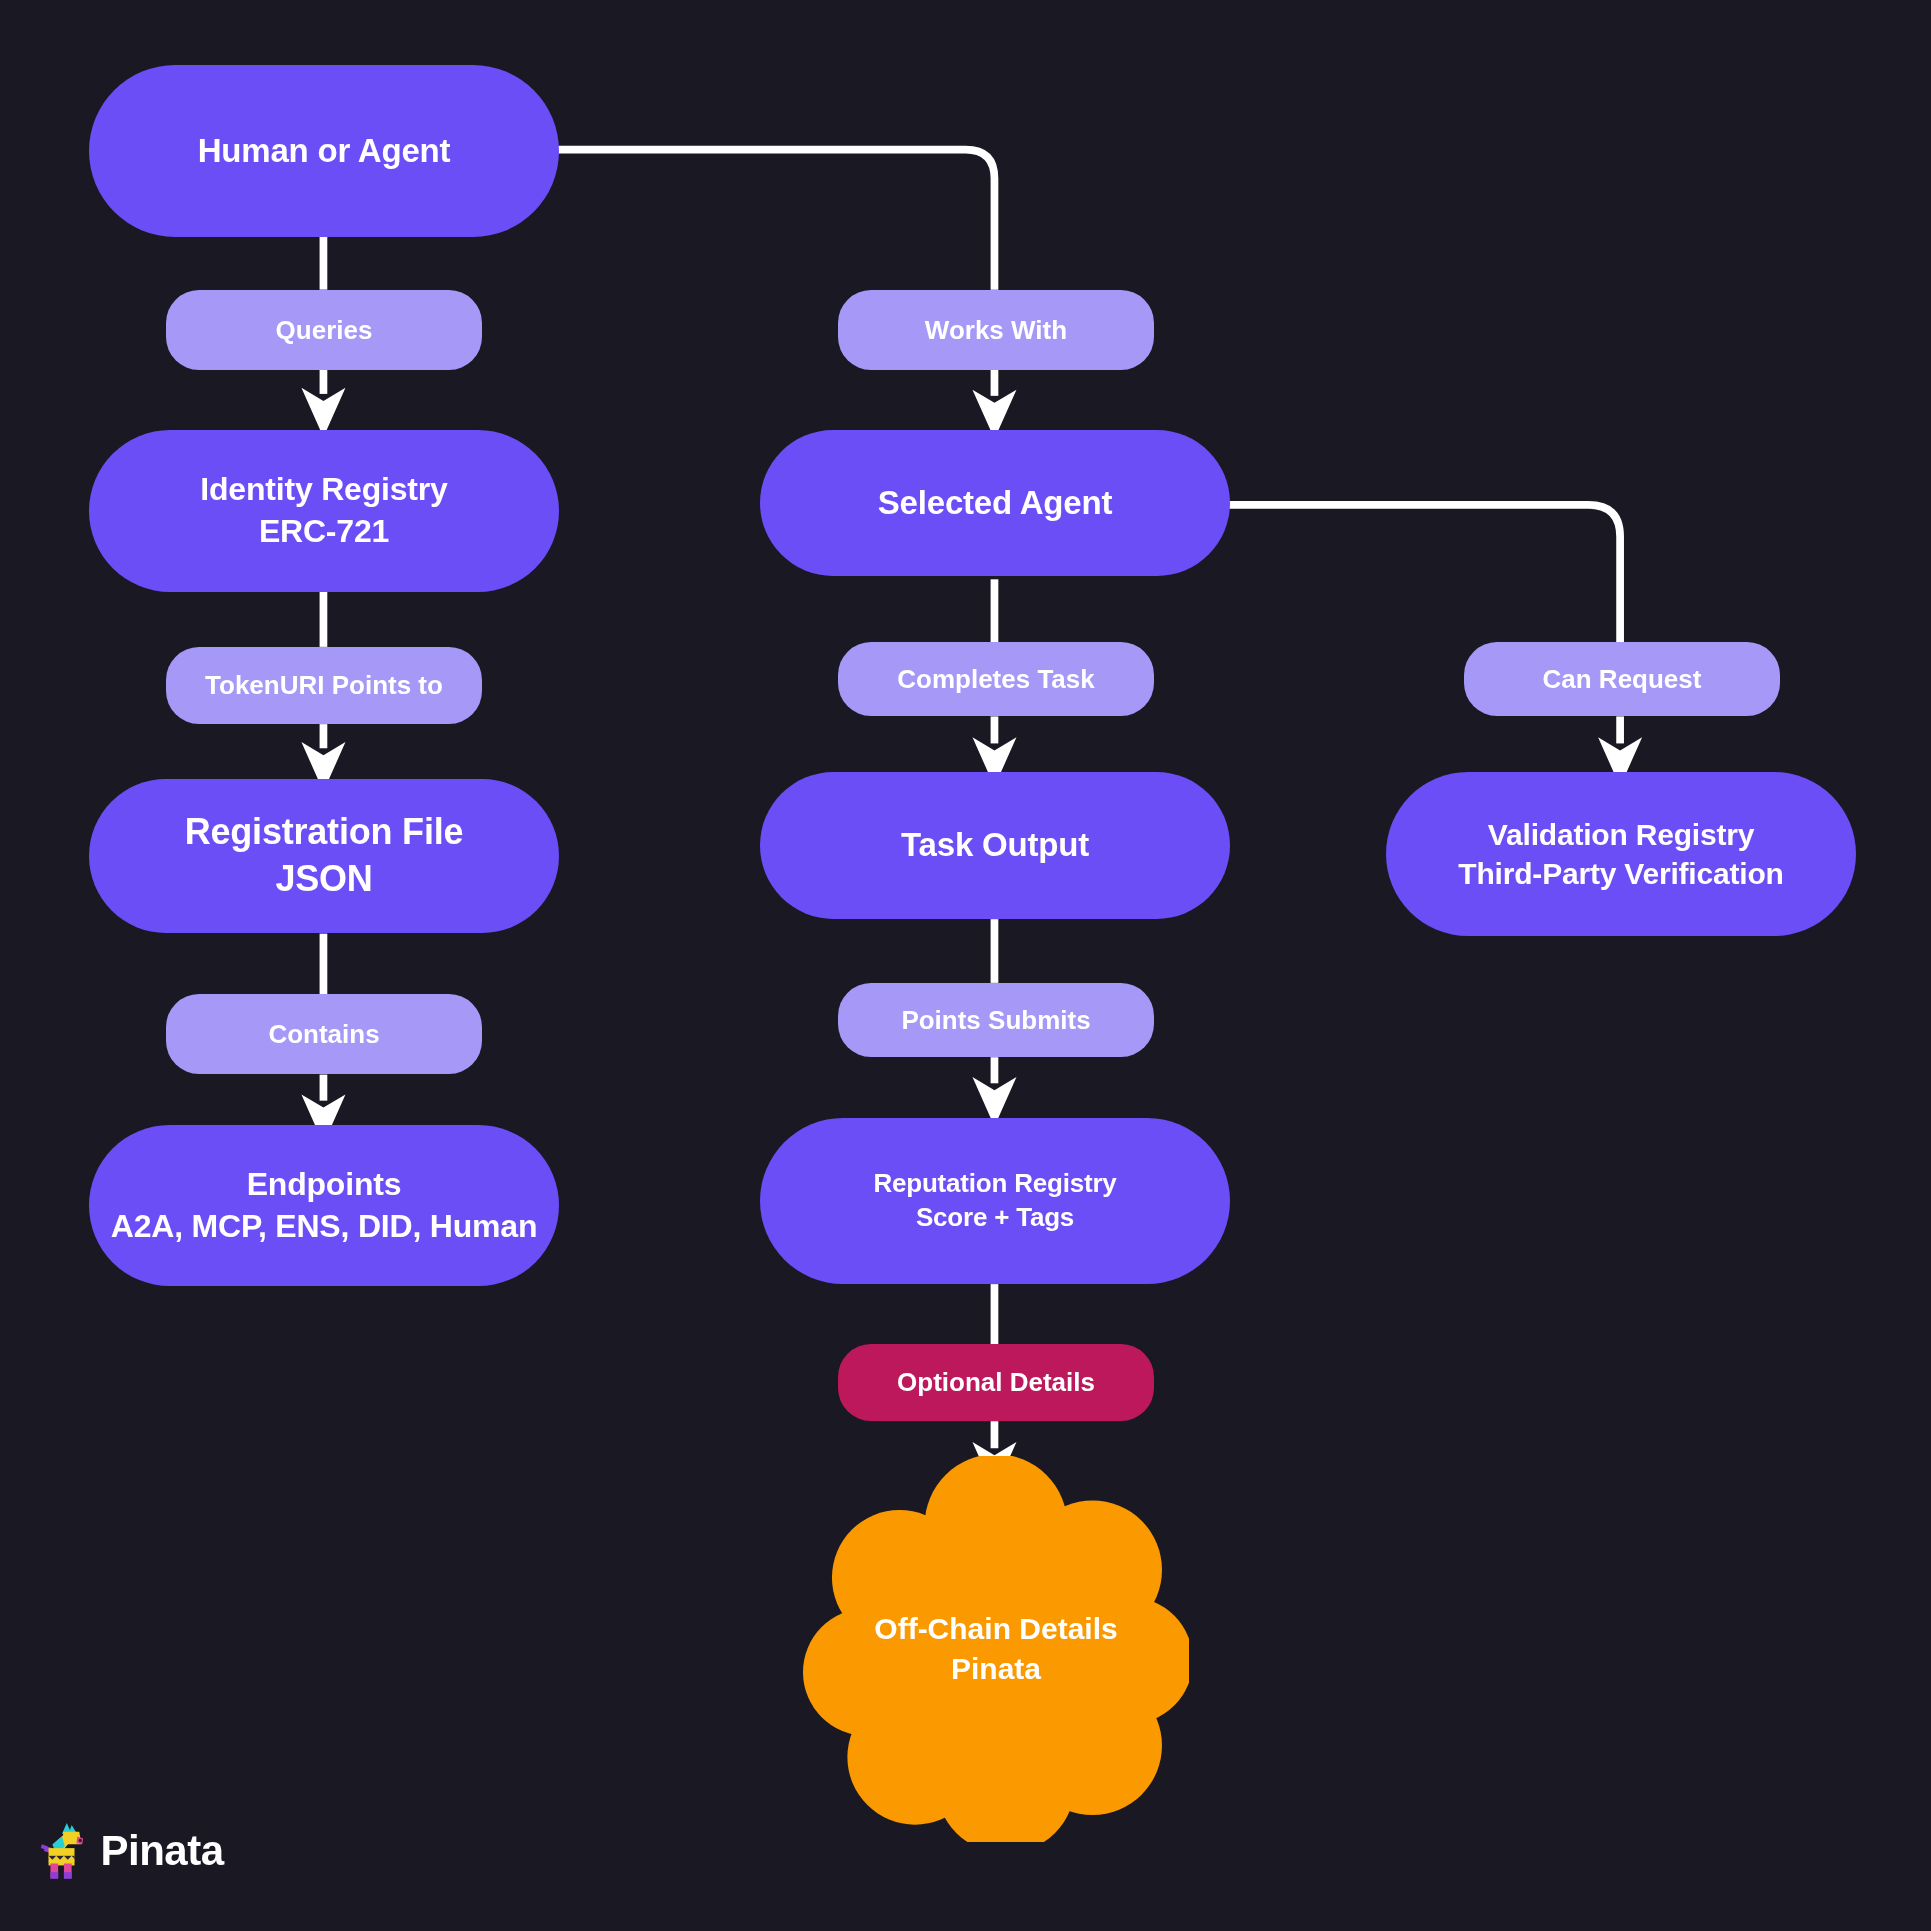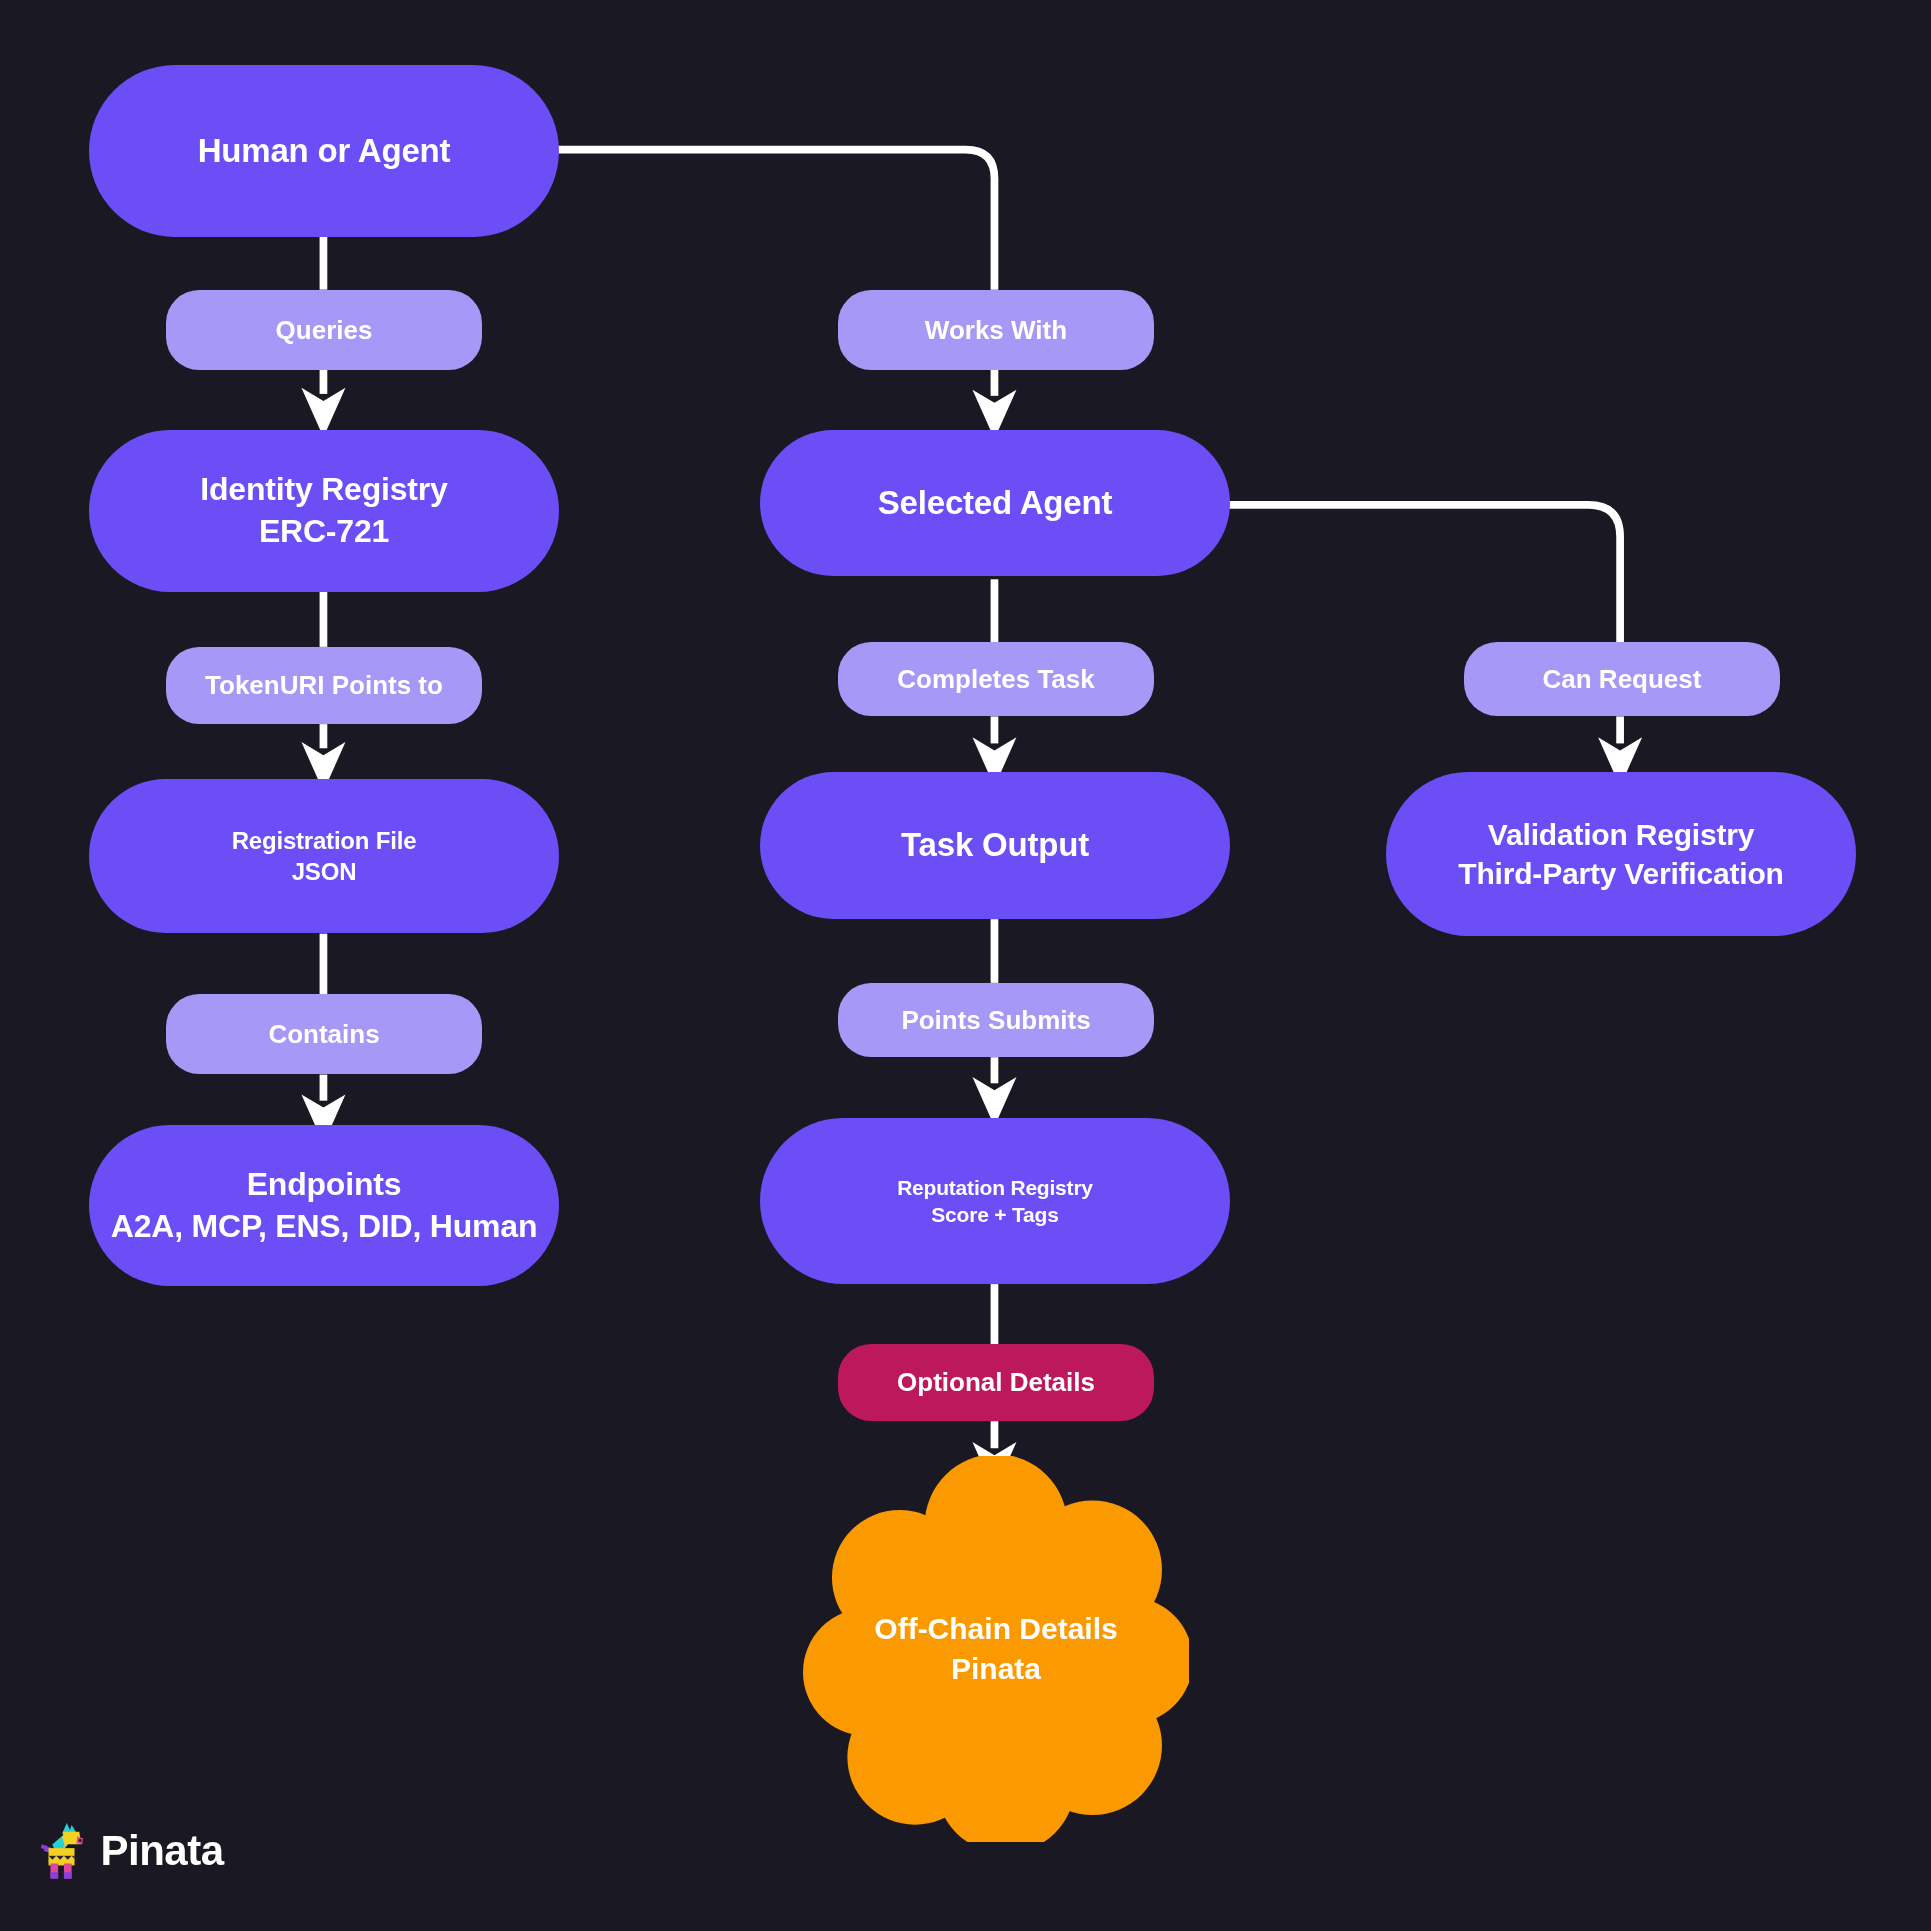--- a/index.html
+++ b/index.html
@@ -122,7 +122,7 @@
     <span>TokenURI Points to</span>
   </div>
 
-  <div class="node" style="left: 89px; top: 779px; width: 470px; height: 154px; font-size: 24px; background: rgb(107, 78, 245);">
+  <div class="node" style="left: 89px; top: 779px; width: 470px; height: 154px; font-size: 36px; background: rgb(107, 78, 245);">
     <span class="ln">Registration File</span>
     <span class="ln">JSON</span>
   </div>

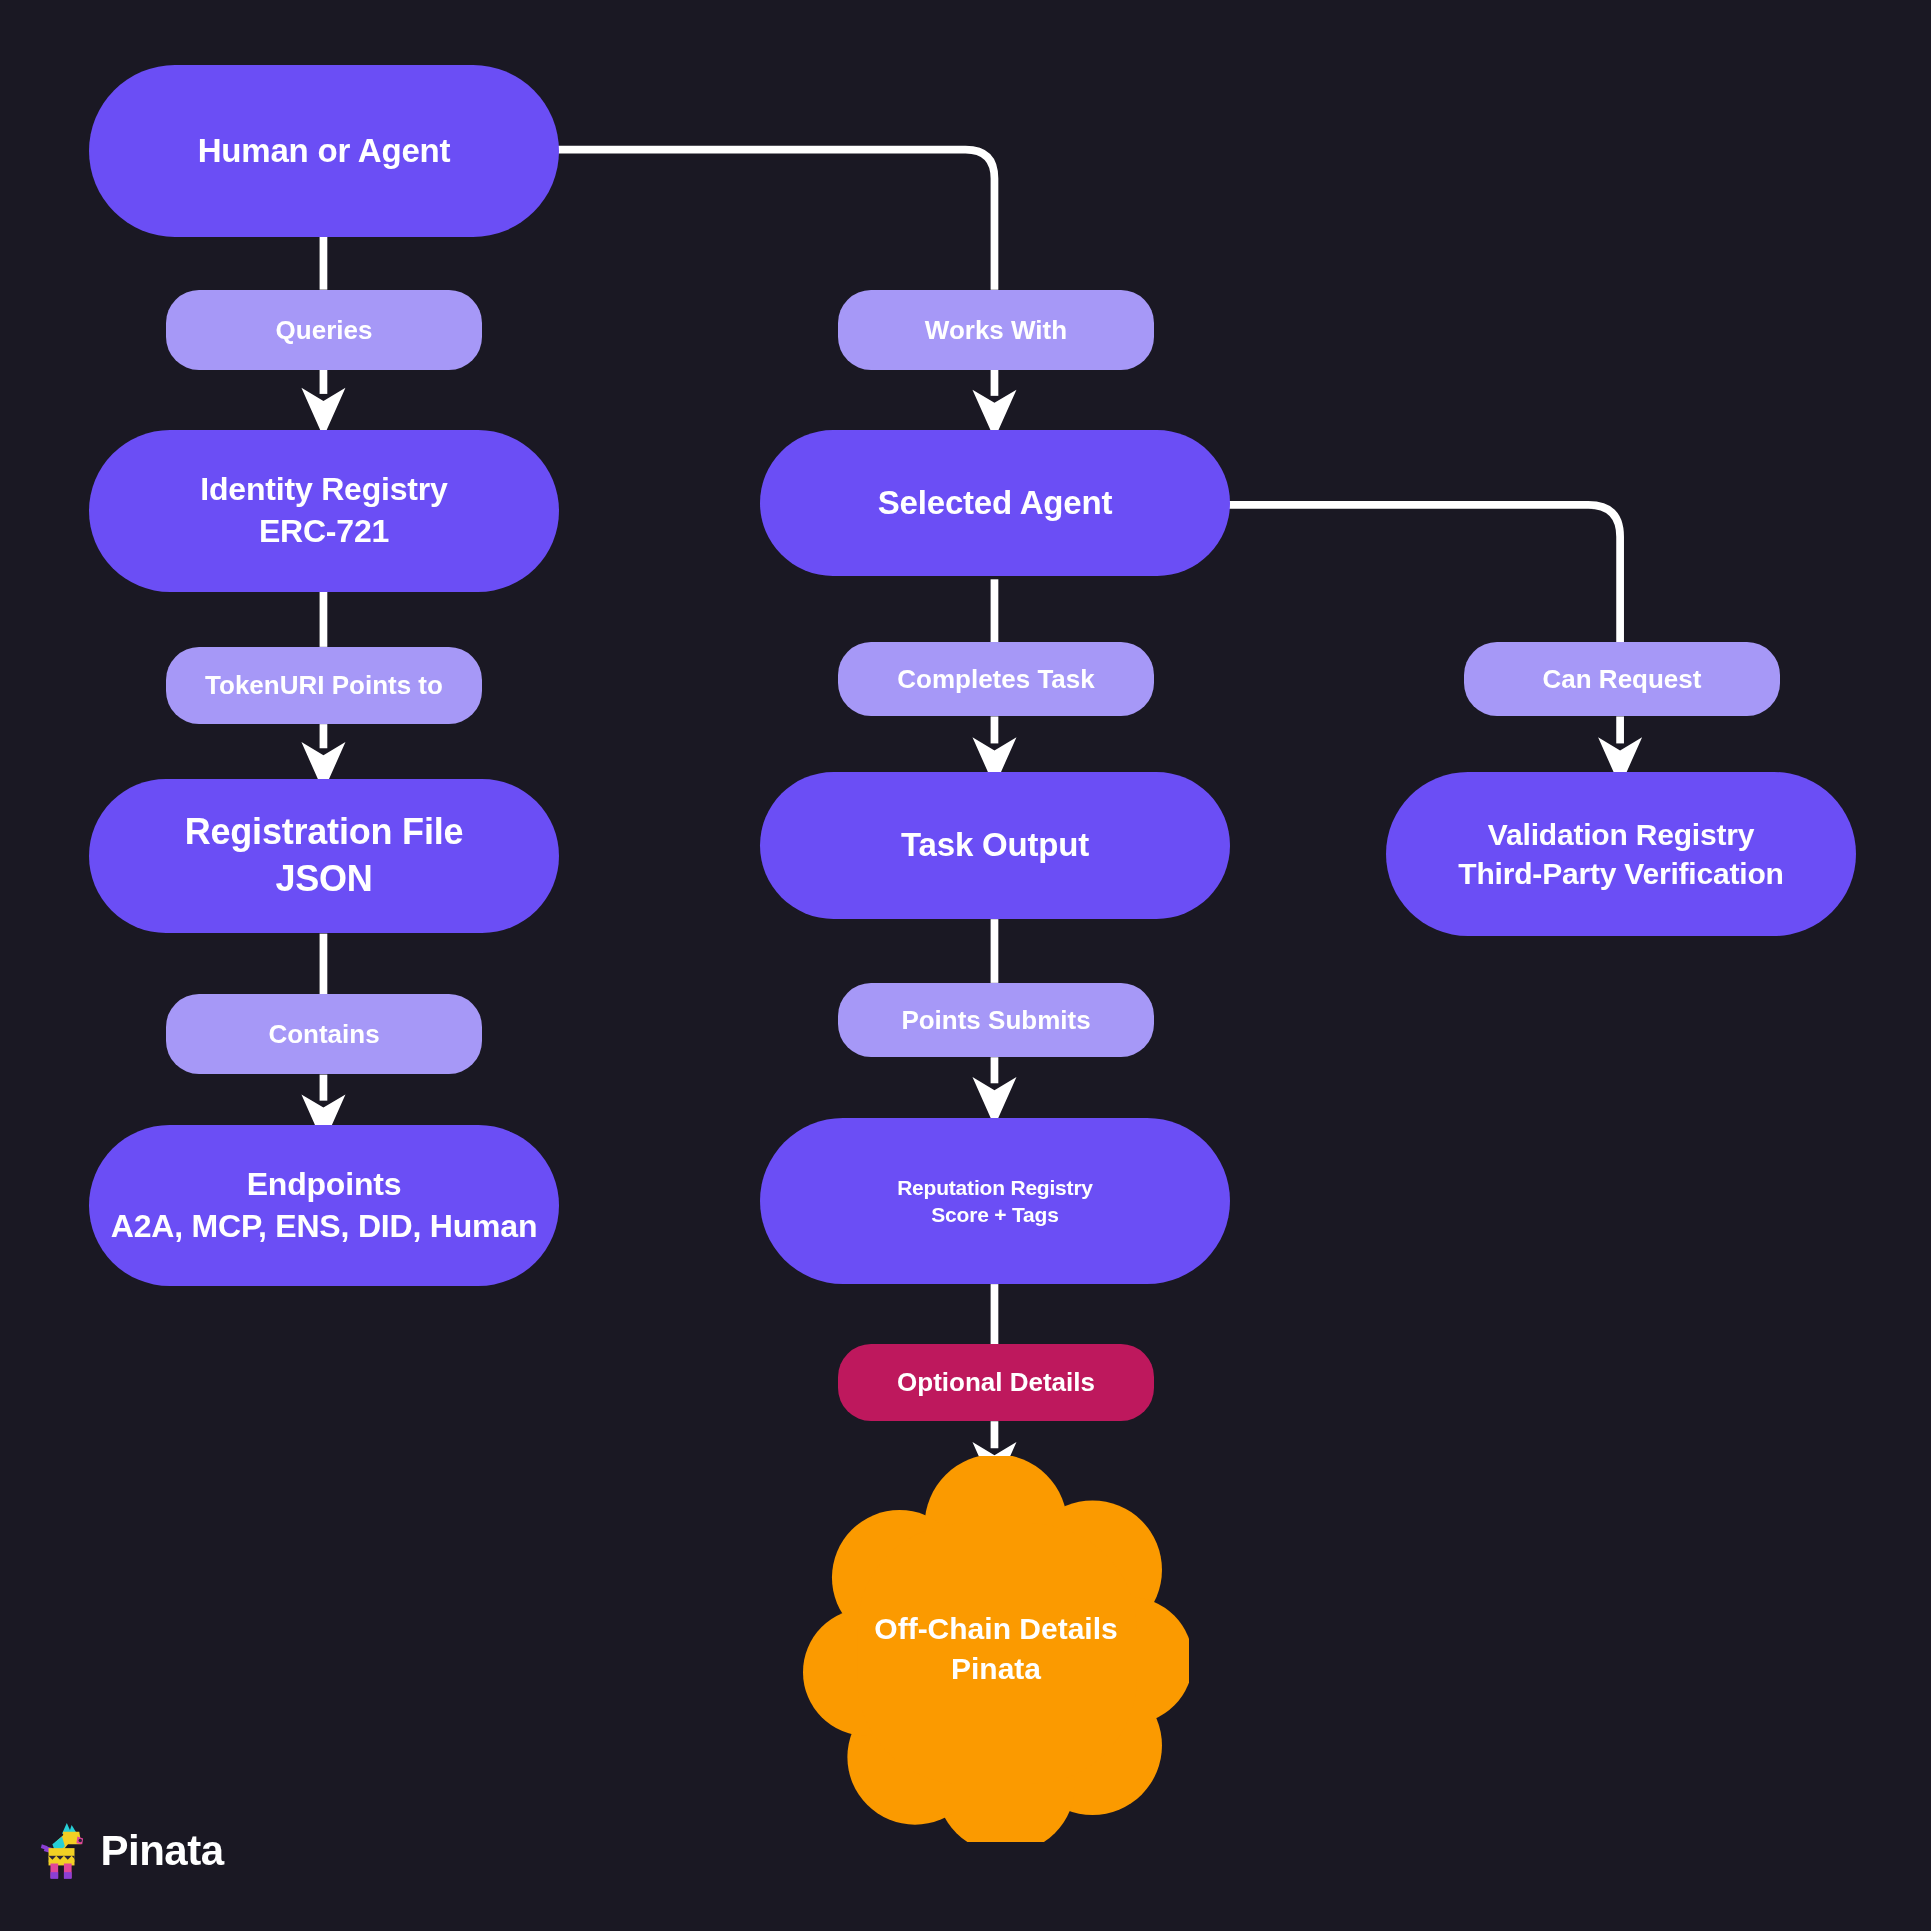--- a/index.html
+++ b/index.html
@@ -156,7 +156,7 @@
     <span>Points Submits</span>
   </div>
 
-  <div class="node" style="left: 760px; top: 1118px; width: 470px; height: 166px; font-size: 21px; background: rgb(107, 78, 245);">
+  <div class="node" style="left: 760px; top: 1118px; width: 470px; height: 166px; font-size: 26px; background: rgb(107, 78, 245);">
     <span class="ln">Reputation Registry</span>
     <span class="ln">Score + Tags</span>
   </div>

